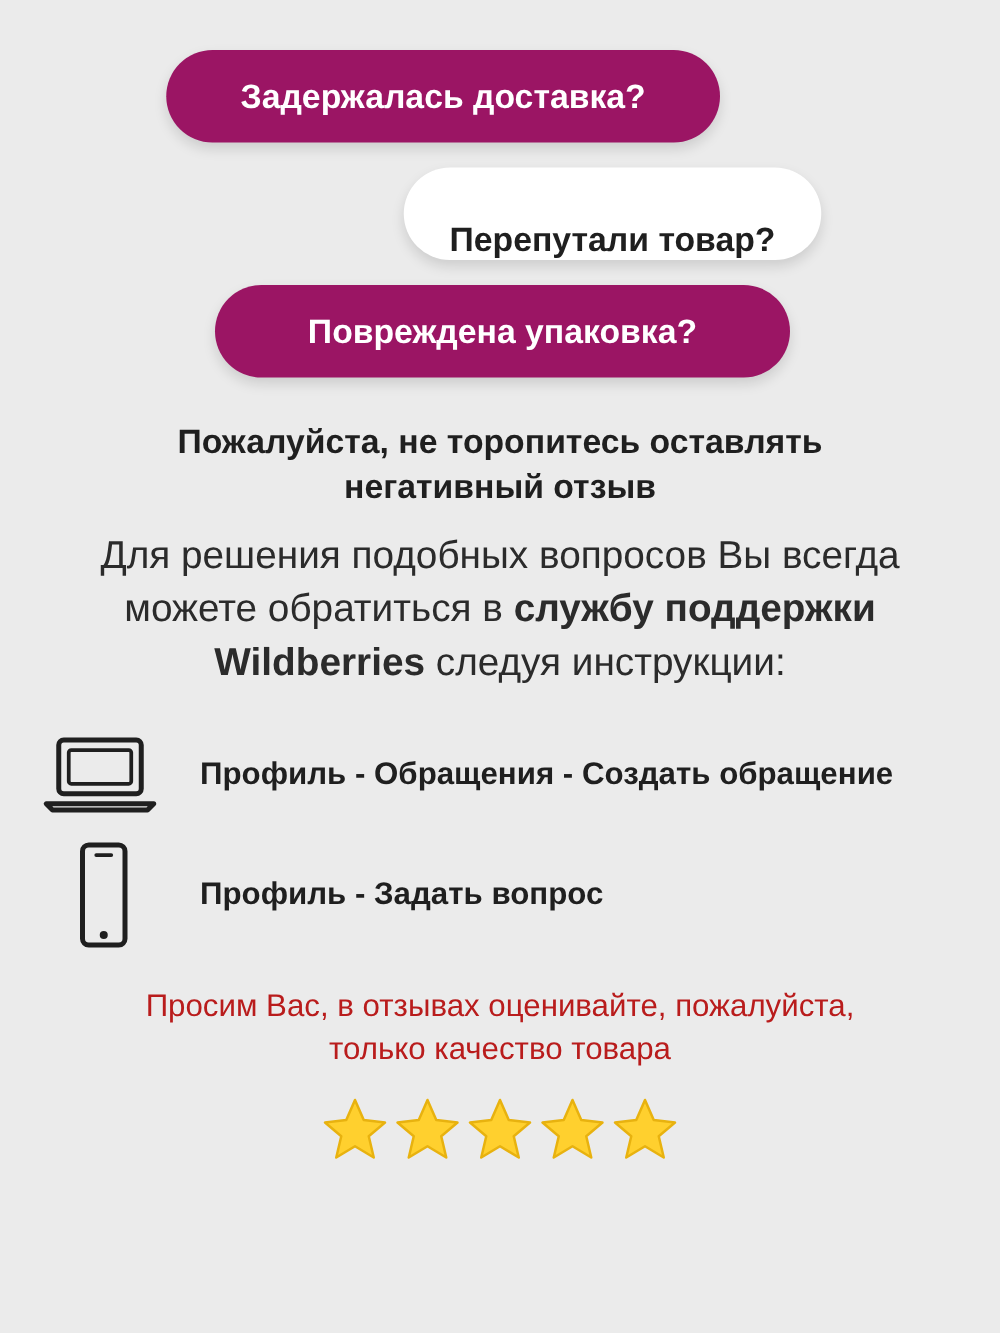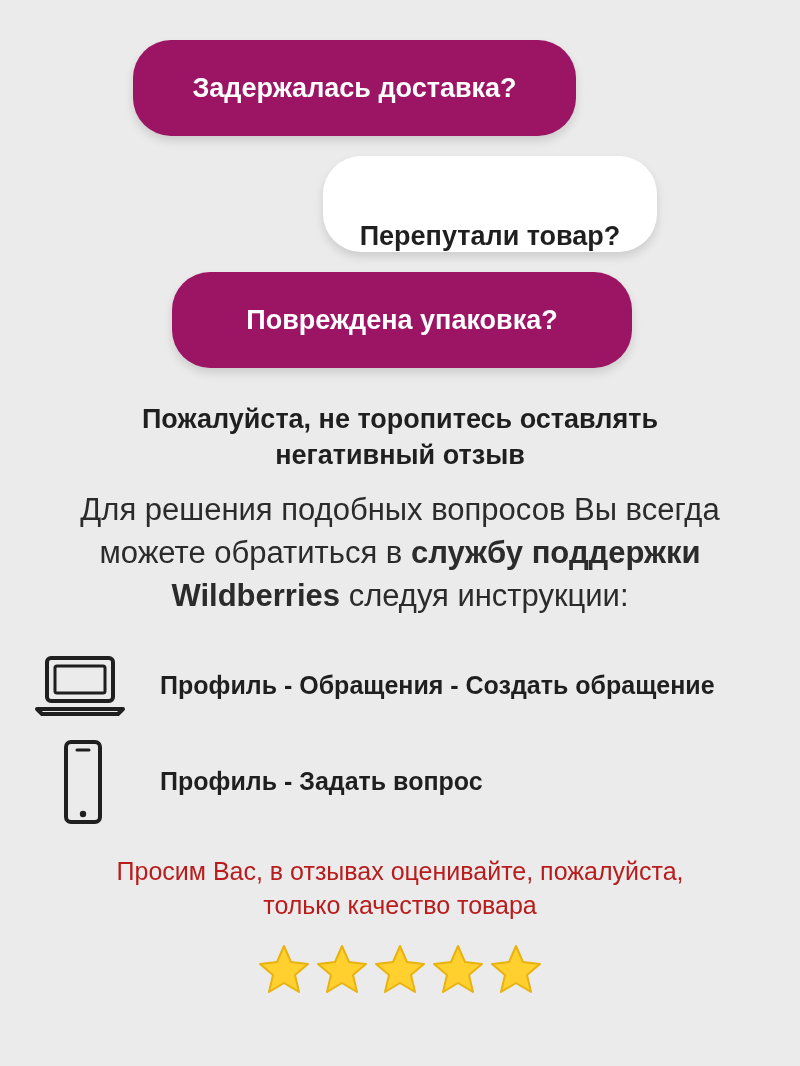--- a/index.html
+++ b/index.html
@@ -40,7 +40,7 @@
   }
   .pill {
     box-sizing: border-box;
-    height: 96px;
+    height: 74px;
     border-radius: 38px;
     display: flex;
     align-items: center;

